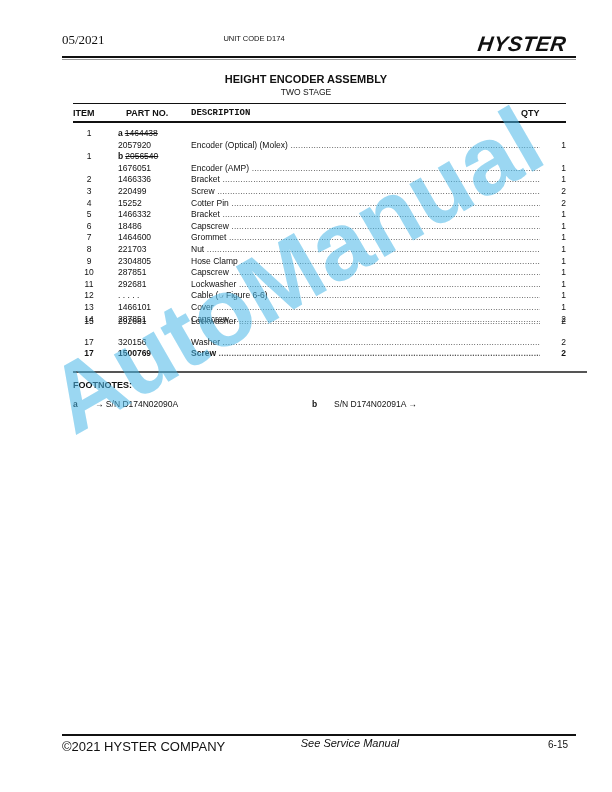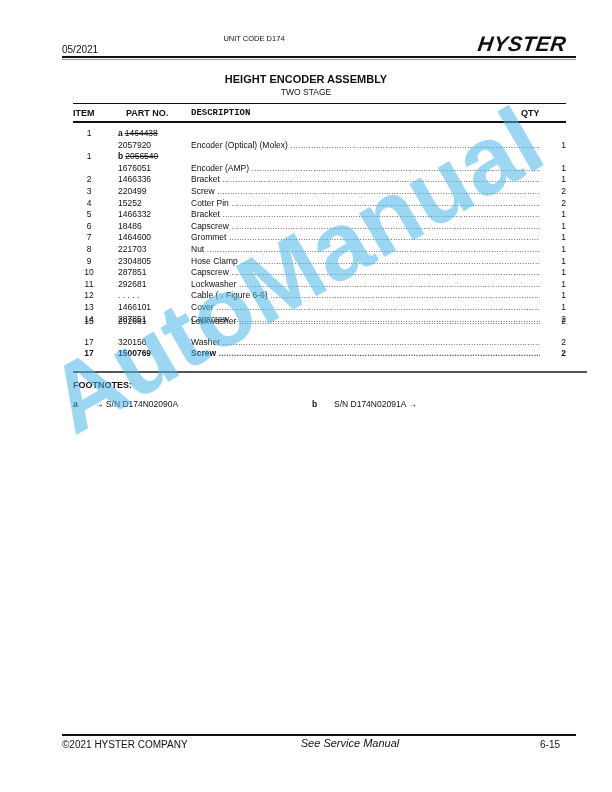--- a/index.html
+++ b/index.html
@@ -7,7 +7,7 @@
       width: 612px; height: 792px; position: relative; overflow: hidden;
       font-family: "Liberation Sans", sans-serif; color: #111;
     }
-    .hdr-date { position: absolute; left: 62px; top: 44px; font-size: 10px; }
+    .hdr-date { position: absolute; left: 62px; top: 32px; font-size: 13px; font-family: Liberation Serif, serif; }
     .hdr-center { position: absolute; left: 0; width: 508px; top: 34px; text-align: center; font-size: 7.5px; line-height: 10px; }
     .hdr-logo {
       position: absolute; left: 478px; top: 32px; font-size: 21px; font-weight: bold; font-style: italic;

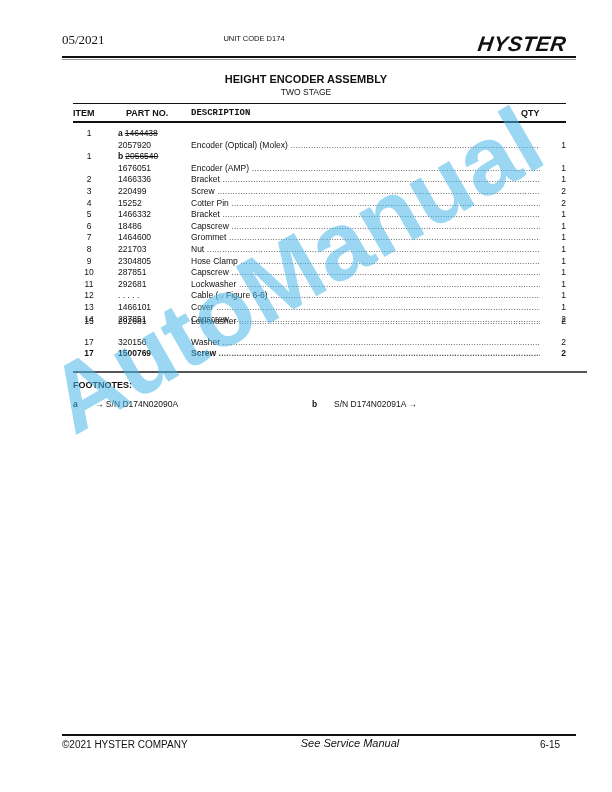--- a/index.html
+++ b/index.html
@@ -44,7 +44,7 @@
     }
 
     .ftr-rule { position: absolute; left: 62px; width: 514px; top: 734px; height: 1.5px; background: #111; }
-    .ftr-left { position: absolute; left: 62px; top: 739px; font-size: 10px; }
+    .ftr-left { position: absolute; left: 62px; top: 739px; font-size: 13px; }
     .ftr-center { position: absolute; left: 17px; width: 612px; top: 738px; text-align: center; font-size: 11px; font-style: italic; line-height: 10px; margin-left: 27px; }
     .ftr-right { position: absolute; left: 540px; width: 36px; text-align: left; top: 739px; font-size: 10px; }
   </style>

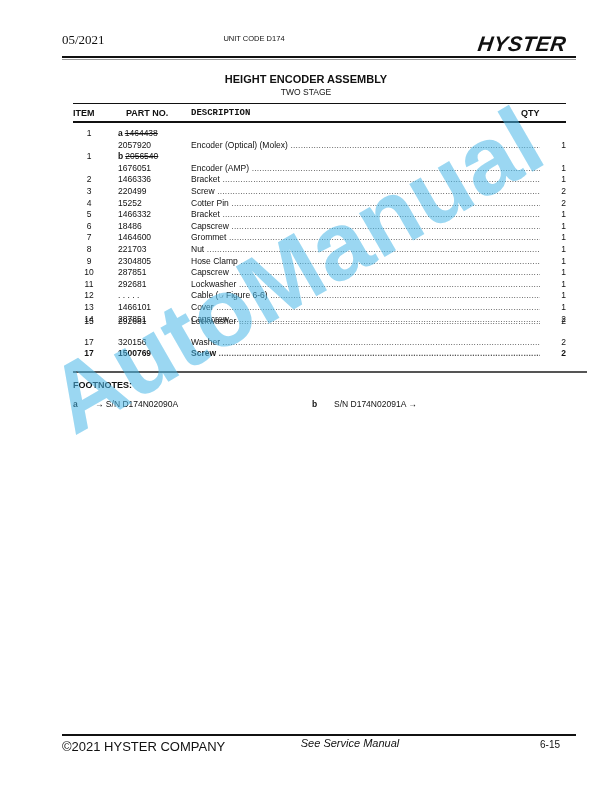--- a/index.html
+++ b/index.html
@@ -46,7 +46,7 @@
     .ftr-rule { position: absolute; left: 62px; width: 514px; top: 734px; height: 1.5px; background: #111; }
     .ftr-left { position: absolute; left: 62px; top: 739px; font-size: 13px; }
     .ftr-center { position: absolute; left: 17px; width: 612px; top: 738px; text-align: center; font-size: 11px; font-style: italic; line-height: 10px; margin-left: 27px; }
-    .ftr-right { position: absolute; left: 540px; width: 36px; text-align: left; top: 739px; font-size: 10px; }
+    .ftr-right { position: absolute; left: 540px; width: 36px; text-align: center; top: 739px; font-size: 10px; }
   </style>
 </head>
 <body>

